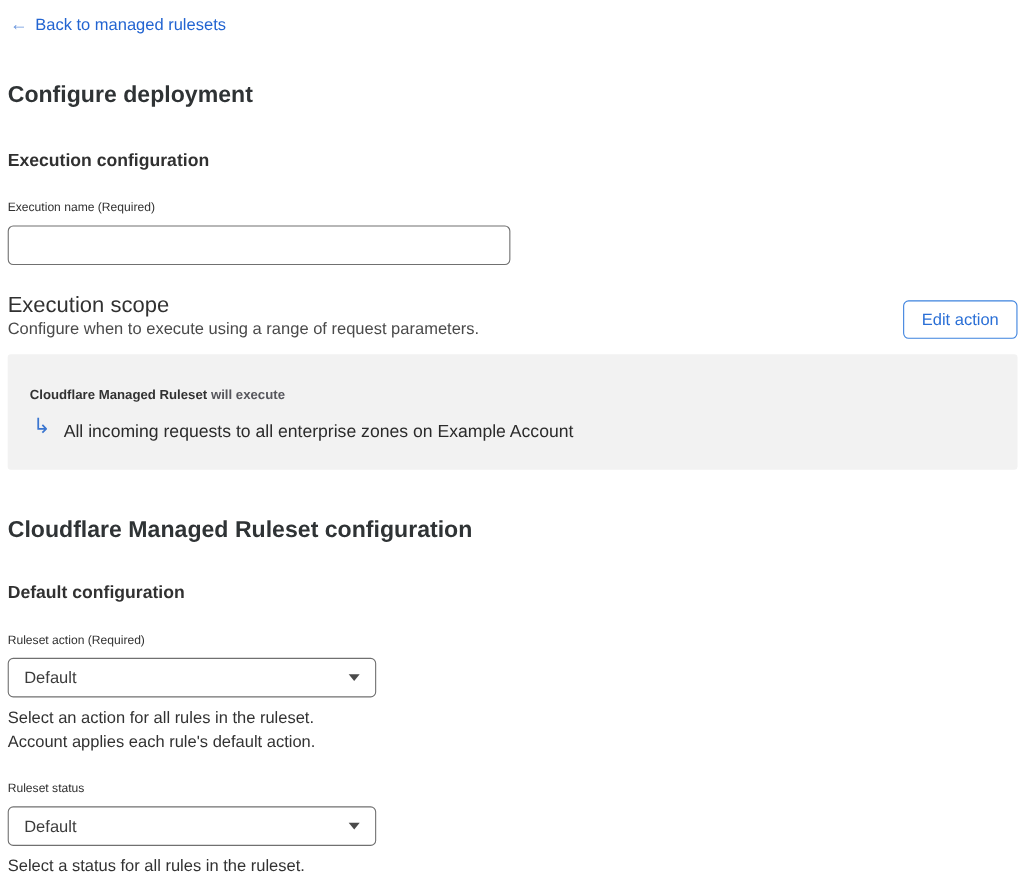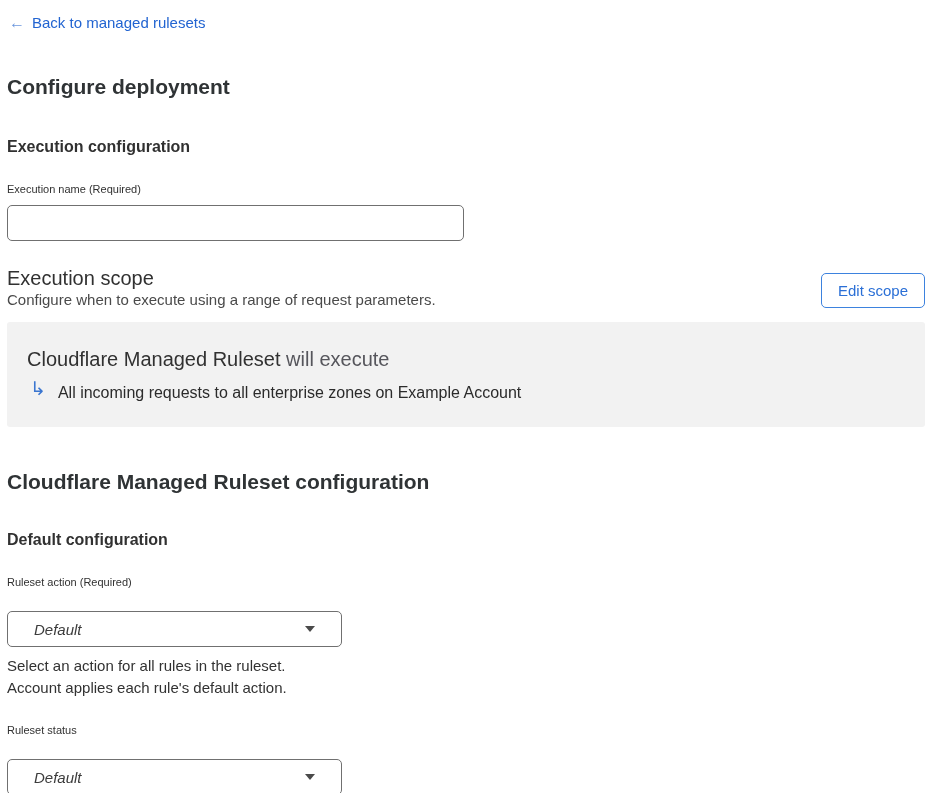--- a/index.html
+++ b/index.html
@@ -109,7 +109,7 @@
       <div class="scope-label">Execution scope</div>
       <div class="scope-desc">Configure when to execute using a range of request parameters.</div>
     </div>
-    <button class="edit-scope-btn">Edit scope</button>
+    <button class="edit-scope-btn">Edit action</button>
   </div>
 
   <div class="scope-panel">

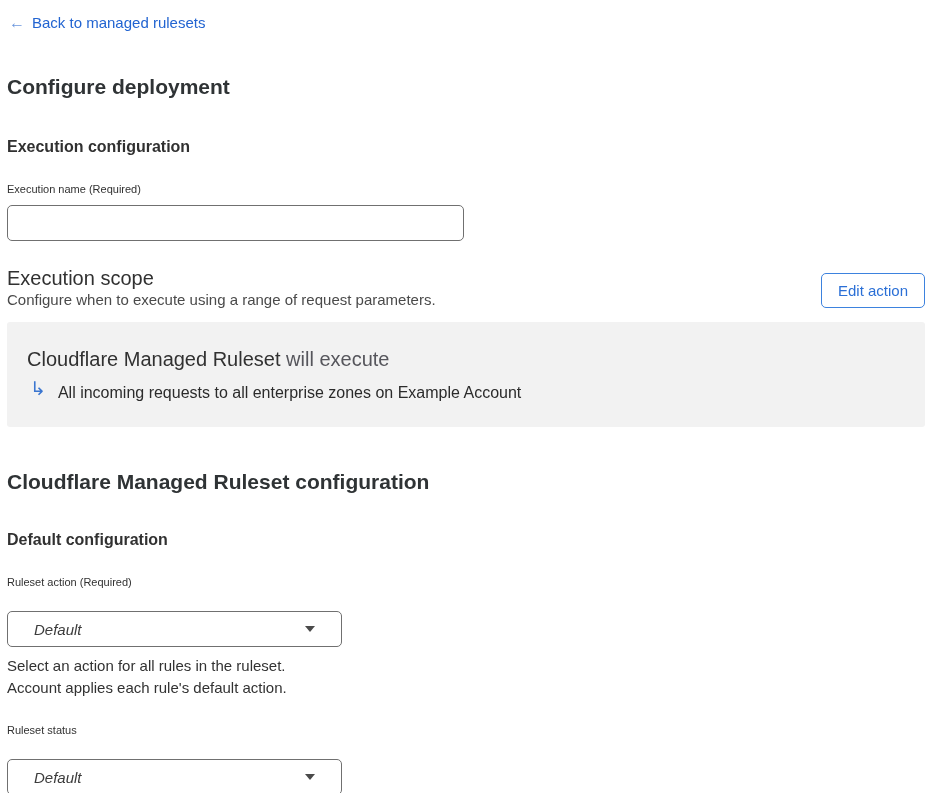--- a/index.html
+++ b/index.html
@@ -59,7 +59,7 @@
     background:var(--panel-bg);border-radius:3px;
     padding:27px 20px 20px 20px;
   }
-  .scope-panel .line1{font-size:20px;line-height:20px;}
+  .scope-panel .line1{font-size:12px;line-height:20px;font-weight:bold;}
   .scope-panel .line1 .ruleset-name{color:#313131;}
   .scope-panel .line1 .will-execute{color:var(--text-gray);}
   .scope-panel .line2{

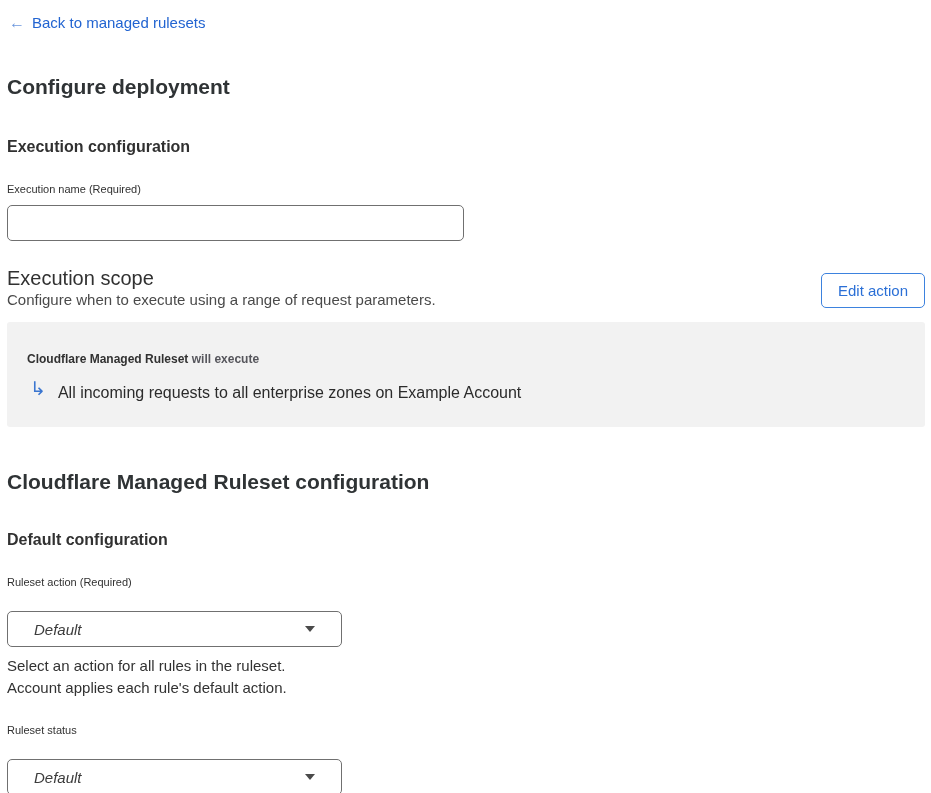--- a/index.html
+++ b/index.html
@@ -72,10 +72,10 @@
 
   
   .select-box{
-    margin-top:18px;width:335px;height:36px;
+    margin-top:5px;width:335px;height:36px;
     border:1px solid var(--input-border);border-radius:5px;
     display:flex;align-items:center;justify-content:space-between;
-    padding:0 26px;cursor:pointer;background:#fff;font-style:italic;
+    padding:0 14px;cursor:pointer;background:#fff;
   }
   .select-box .select-value{font-size:15px;color:#3c3c3c;}
   .caret{

